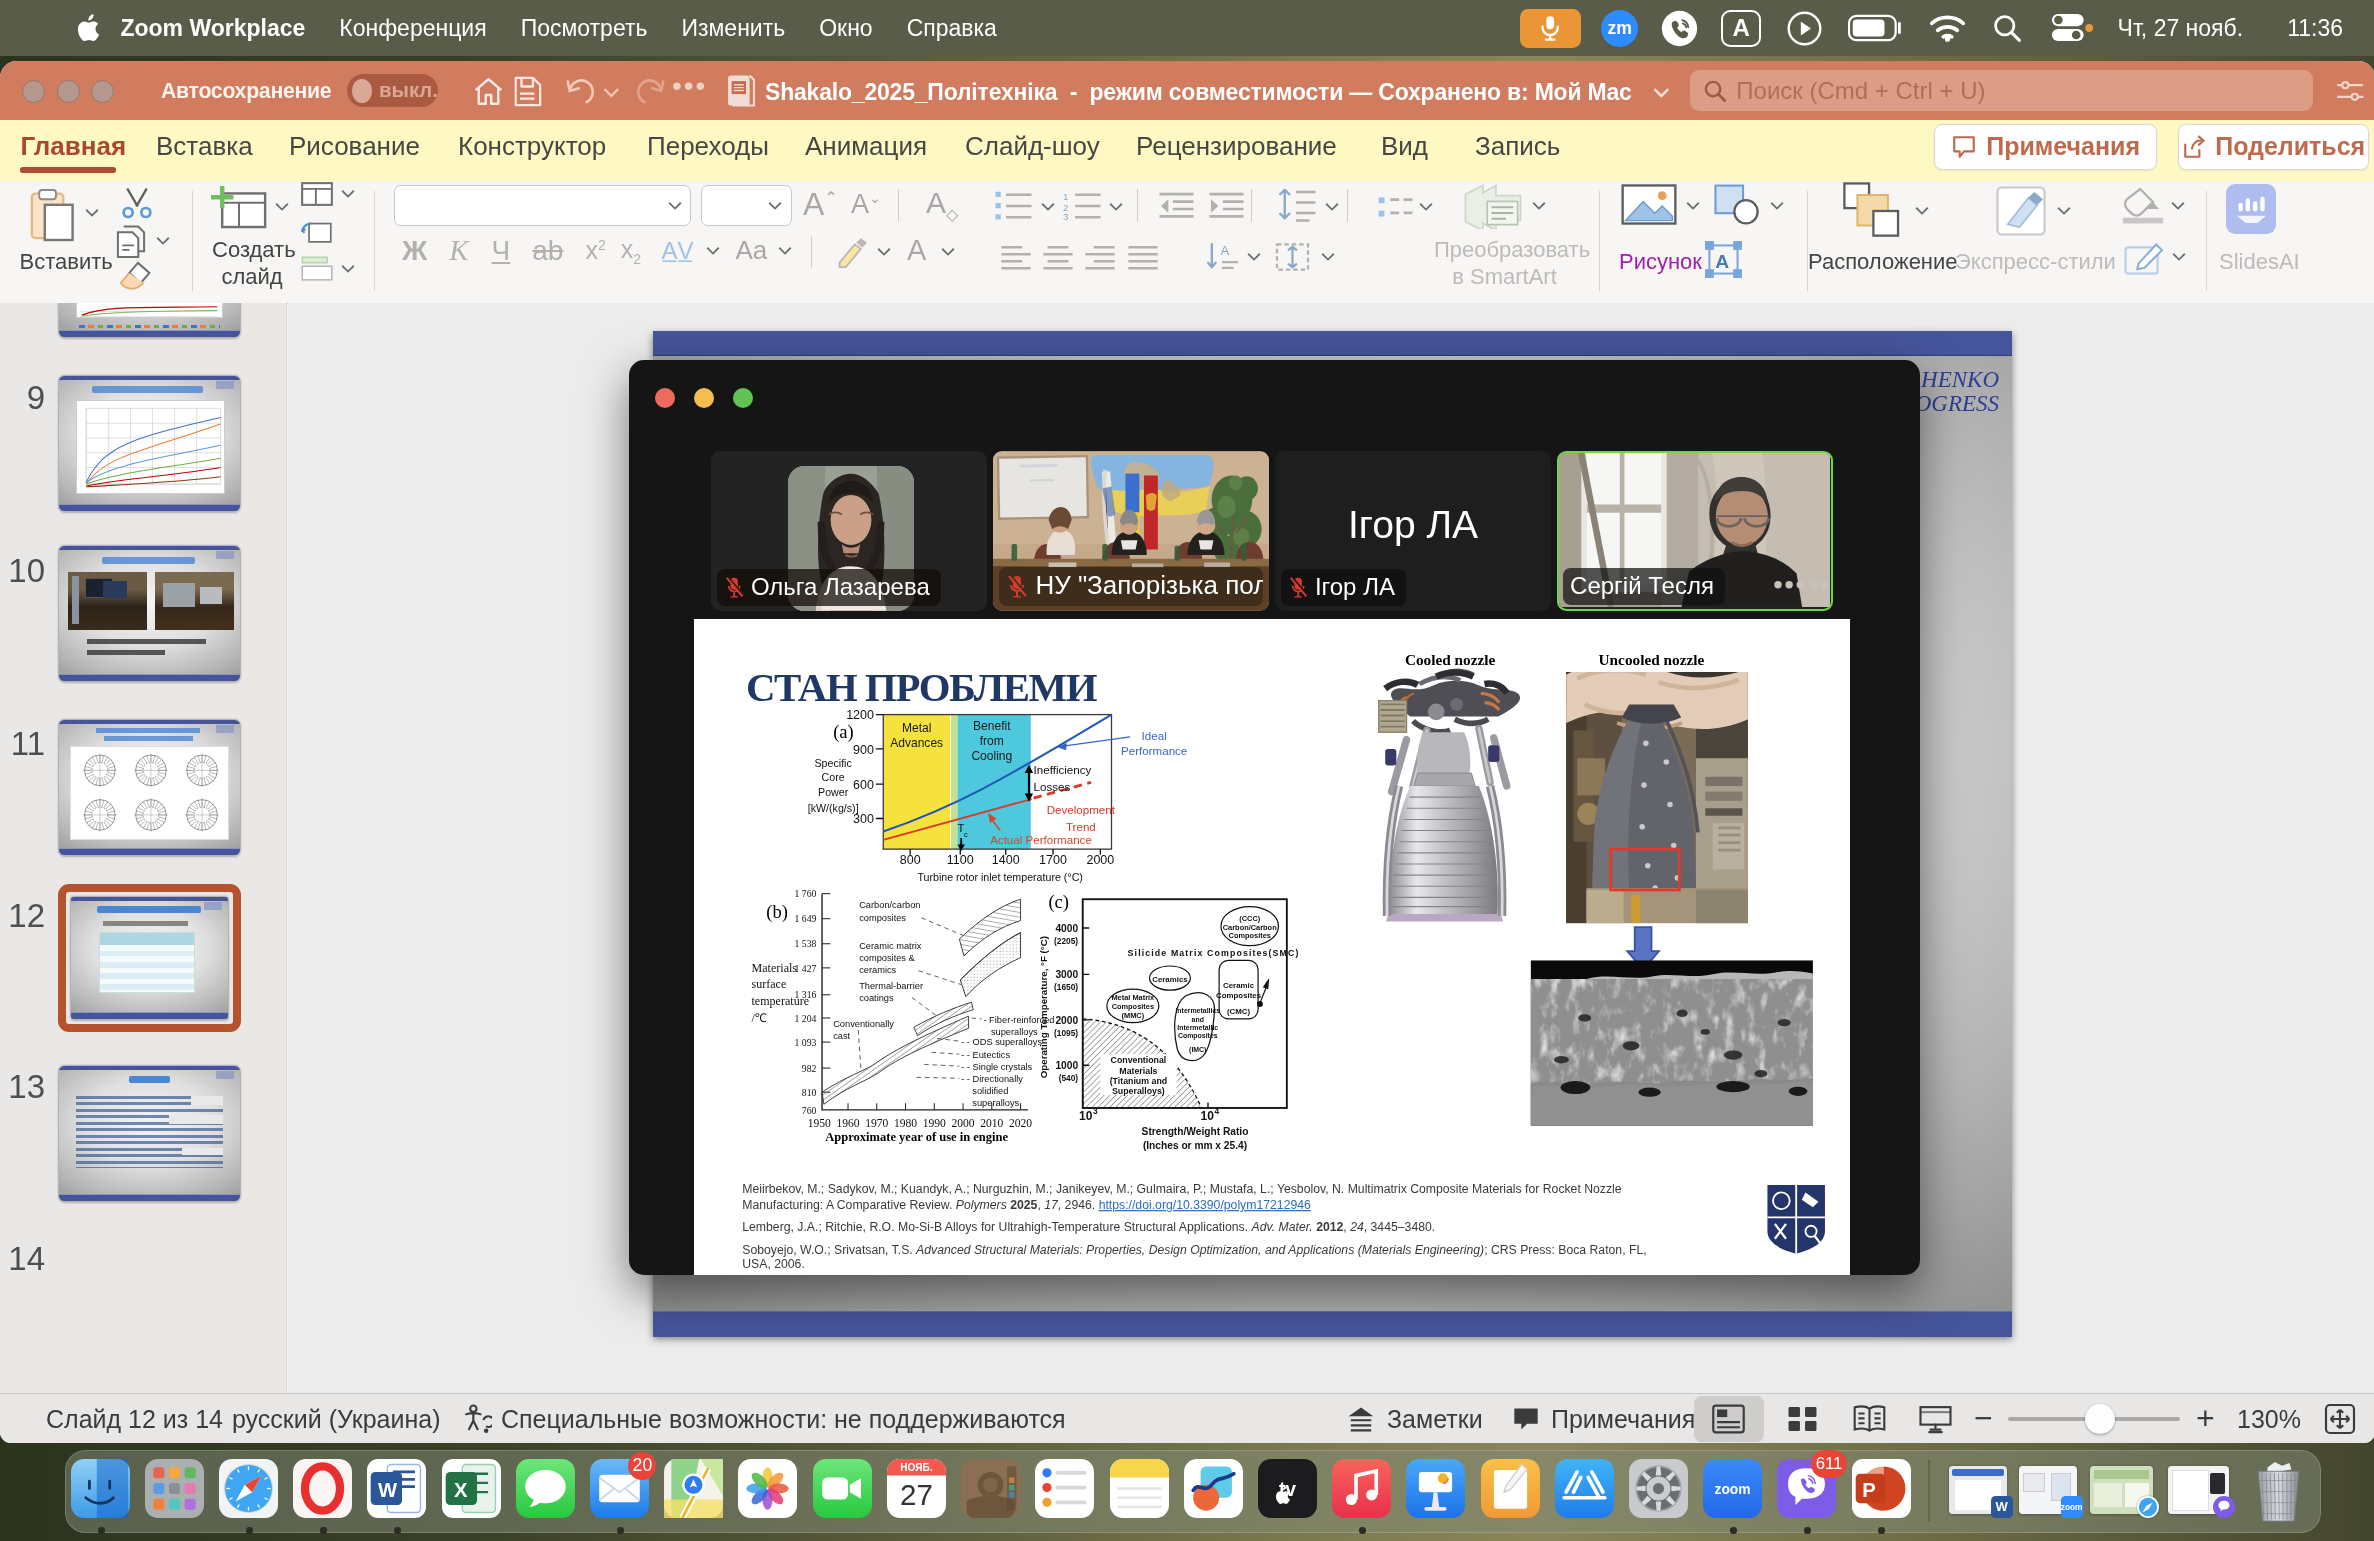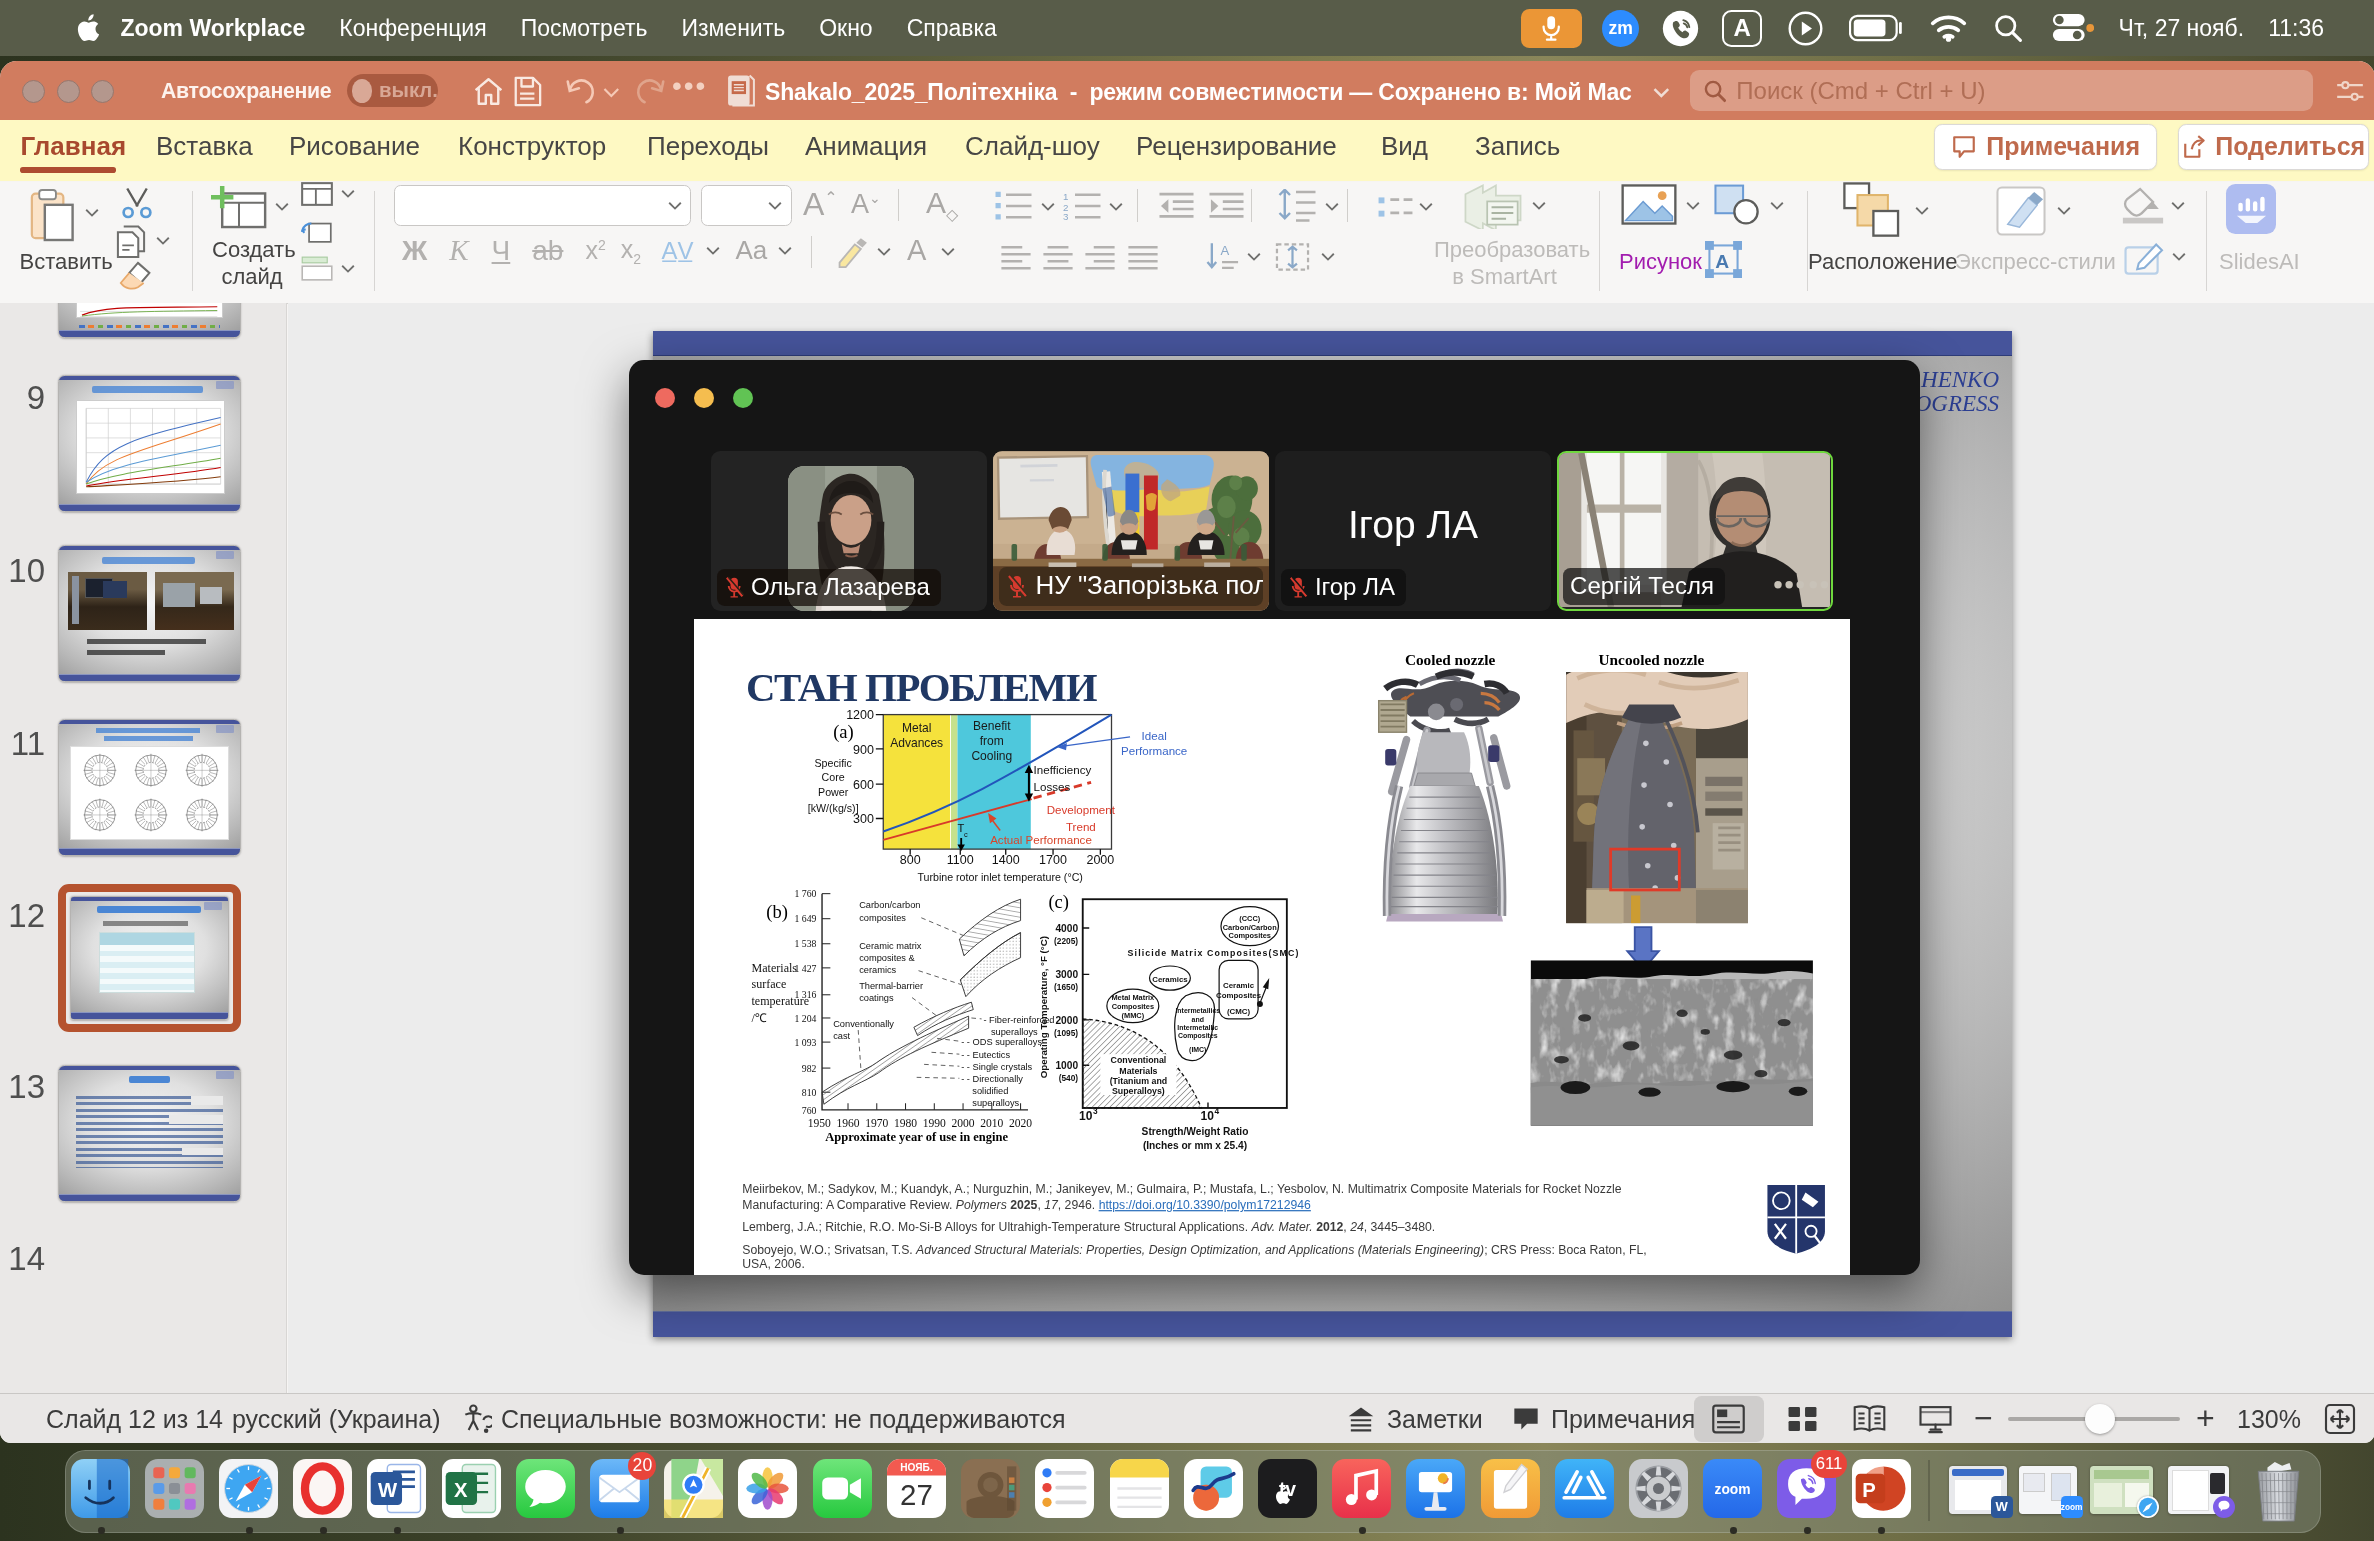--- a/index.html
+++ b/index.html
@@ -1332,7 +1332,7 @@
             <circle cx="42" cy="16" r="4.2" fill="#e8963a"></circle>
           </g>
         </svg>
-      <span style="margin-right:24px;margin-left:15px">Чт, 27 нояб.</span>
+      <span style="margin-right:44px;margin-left:15px">Чт, 27 нояб.</span>
       <span style="margin-right:51px">11:36</span>
     </div>
   </div>

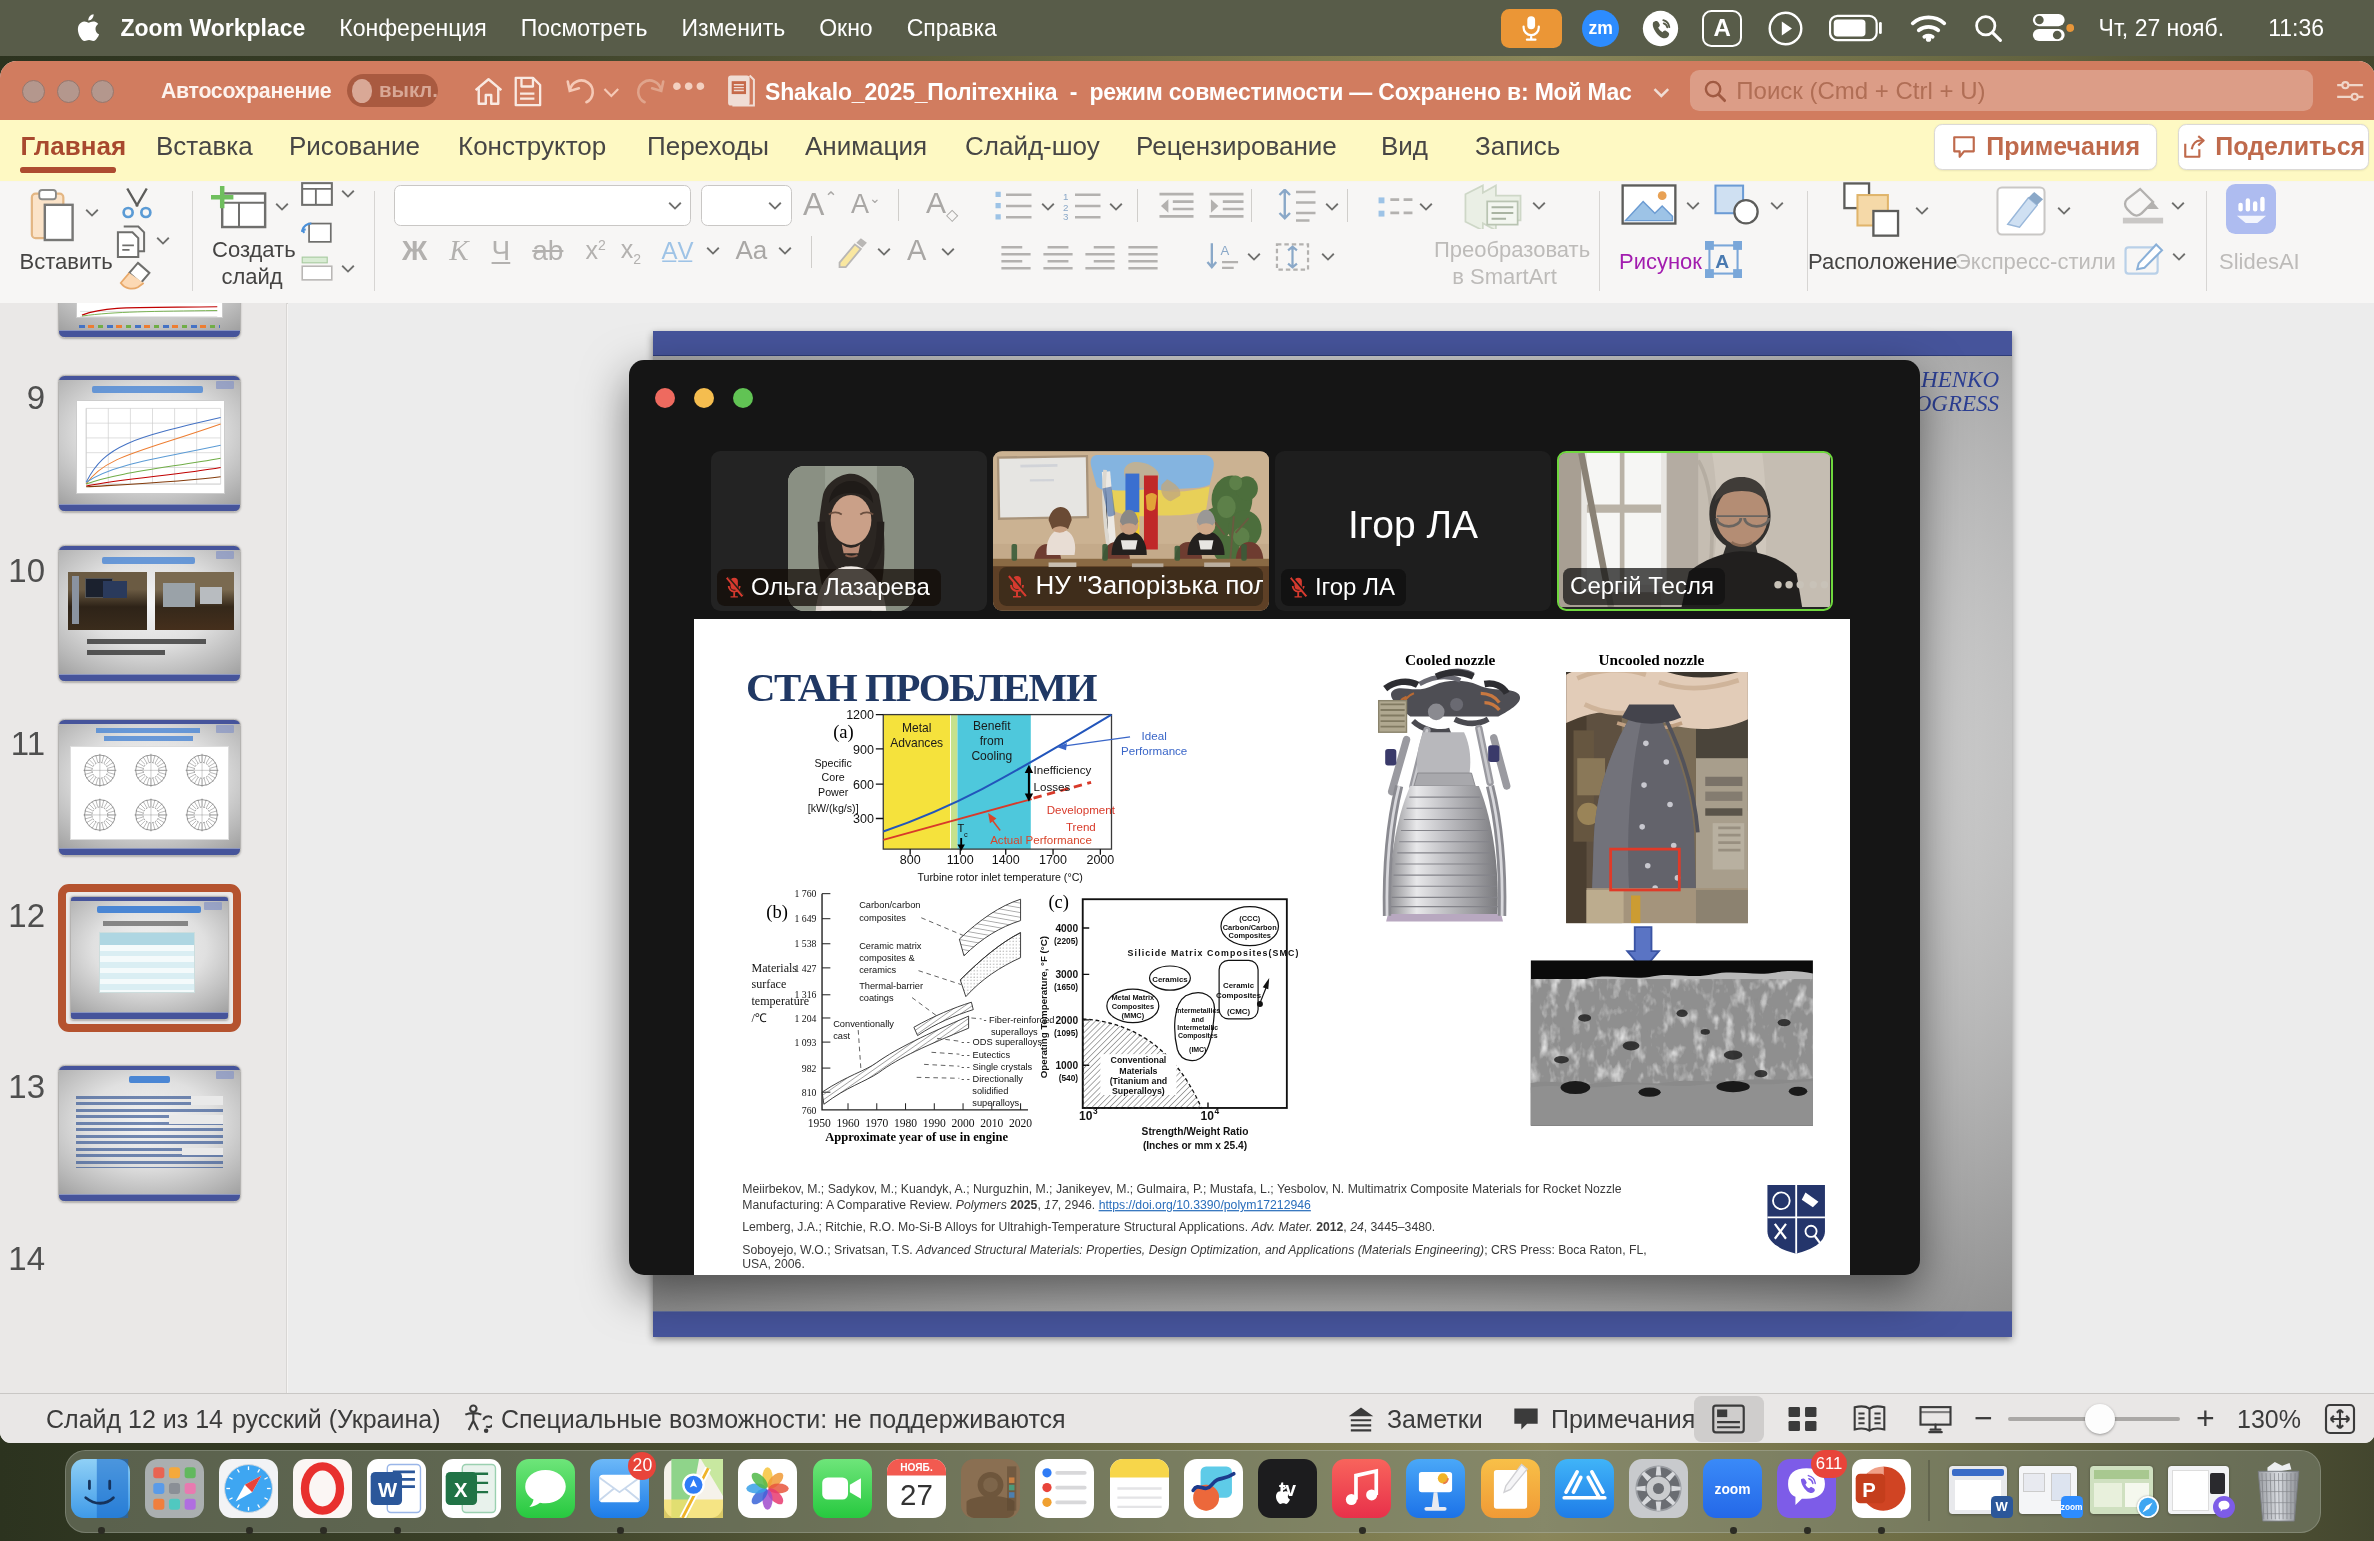--- a/index.html
+++ b/index.html
@@ -1333,7 +1333,7 @@
           </g>
         </svg>
       <span style="margin-right:44px;margin-left:15px">Чт, 27 нояб.</span>
-      <span style="margin-right:51px">11:36</span>
+      <span style="margin-right:32px">11:36</span>
     </div>
   </div>
   <div id="dock" class="abs">

